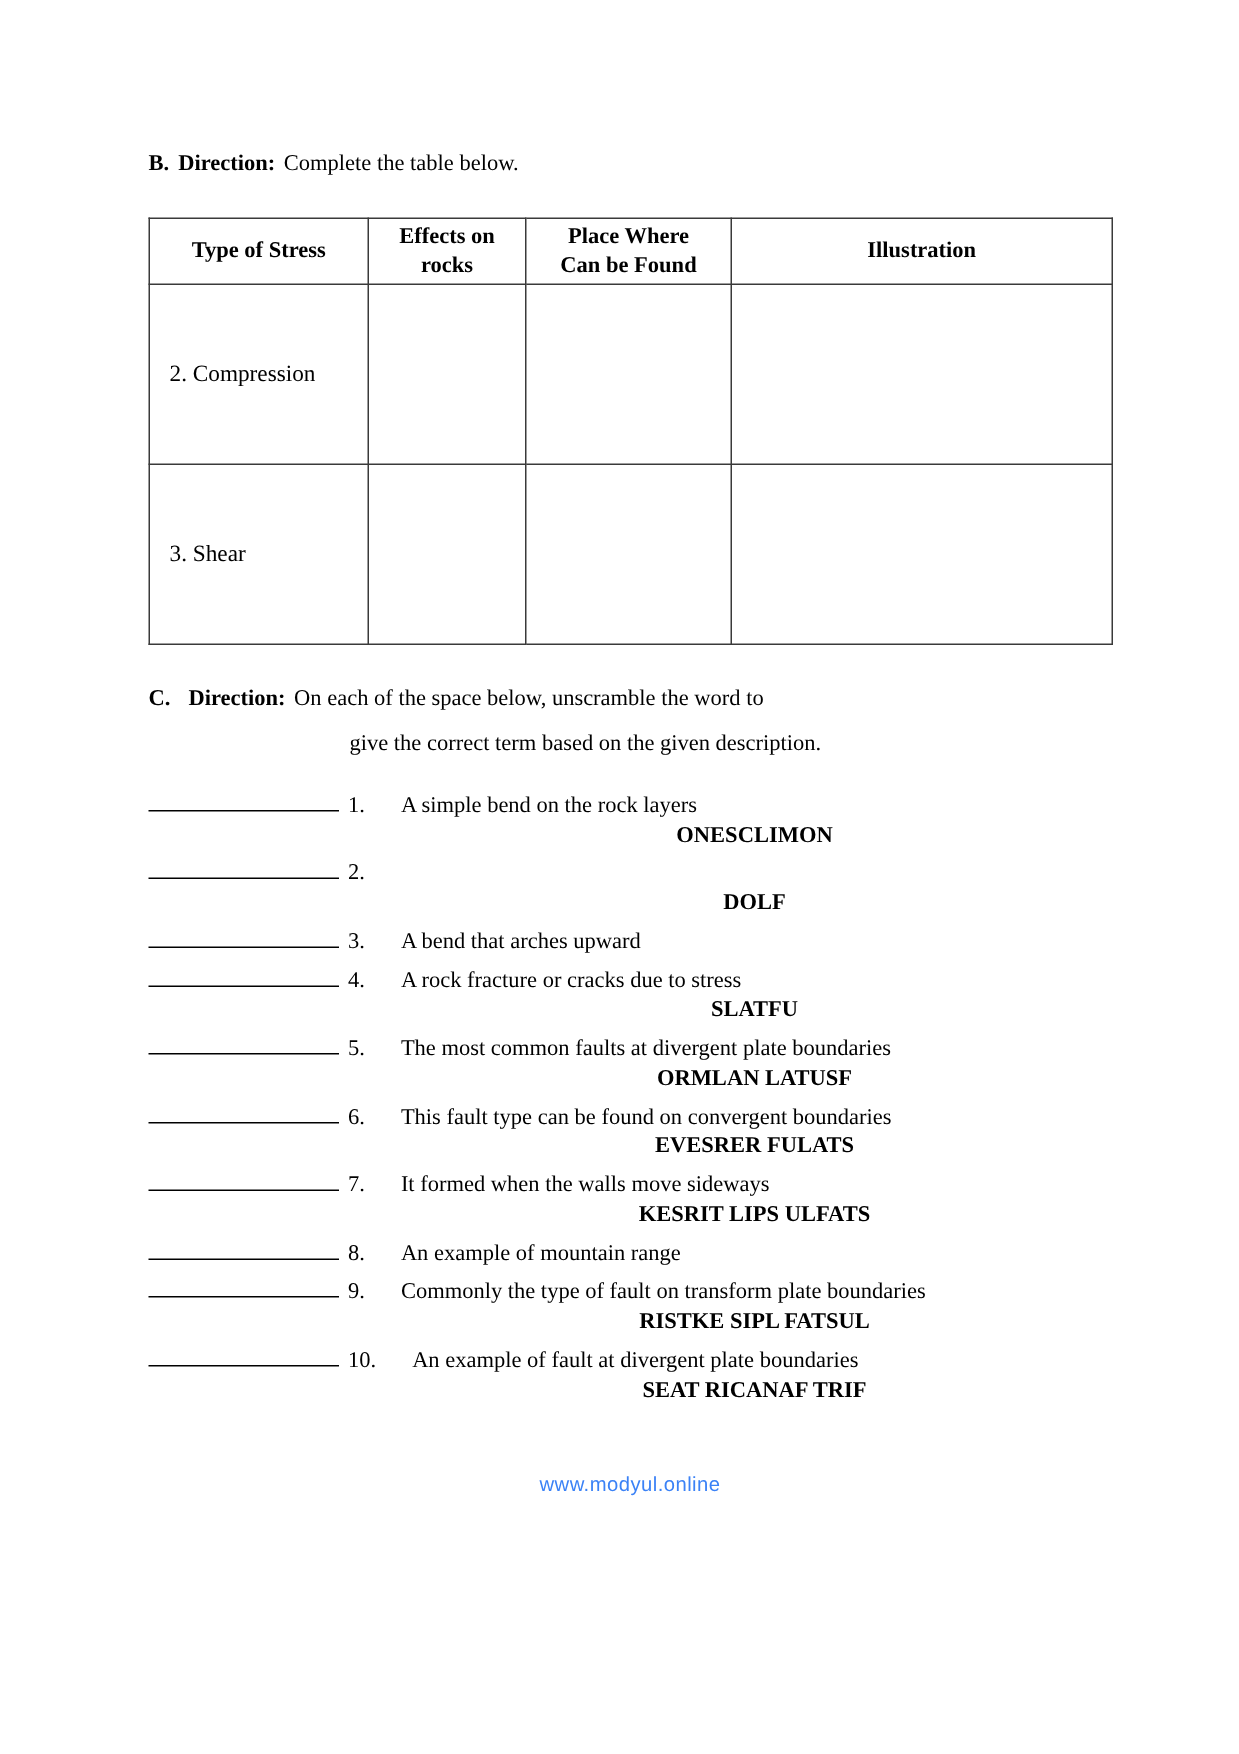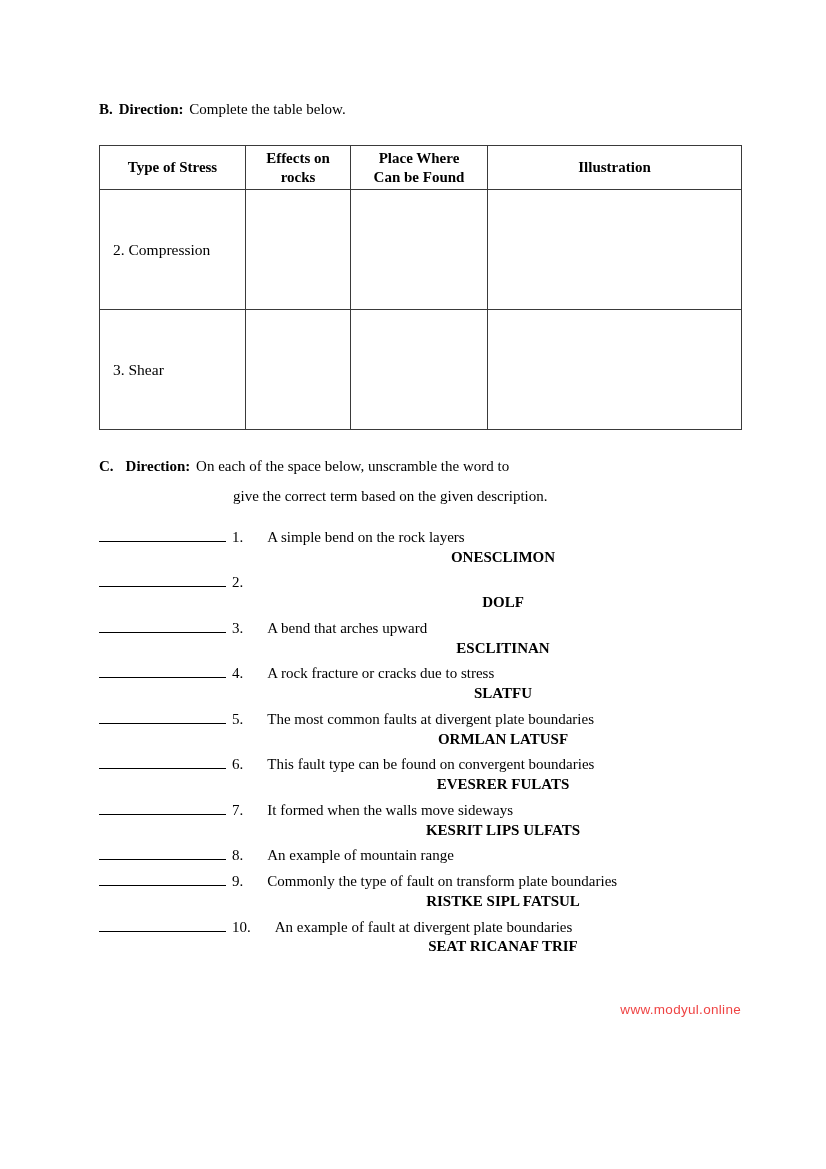--- a/index.html
+++ b/index.html
@@ -157,7 +157,6 @@
       <span class="c-num">3.</span>
       <span class="c-desc">A bend that arches upward</span>
     </div>
-    <div class="c-scrambled">ESCLITINAN</div>
   </div>
 
   <div class="c-item">

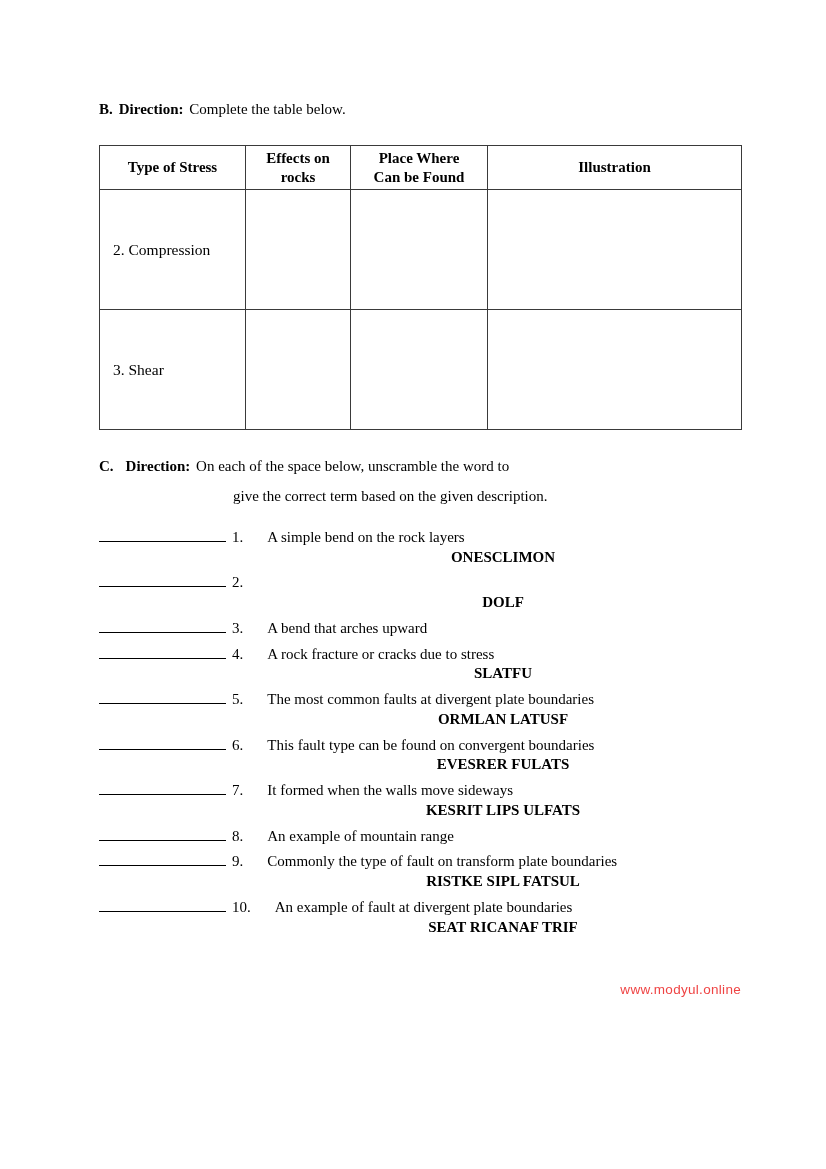--- a/index.html
+++ b/index.html
@@ -83,10 +83,10 @@
   
   .footer {
     margin-top: 46px;
-    text-align: right;
+    text-align: center;
     font-family: "Liberation Sans", "DejaVu Sans", sans-serif;
     font-size: 13.5px;
-    color: #ef4444;
+    color: #3b82f6;
     letter-spacing: 0.3px;
   }
 </style>

